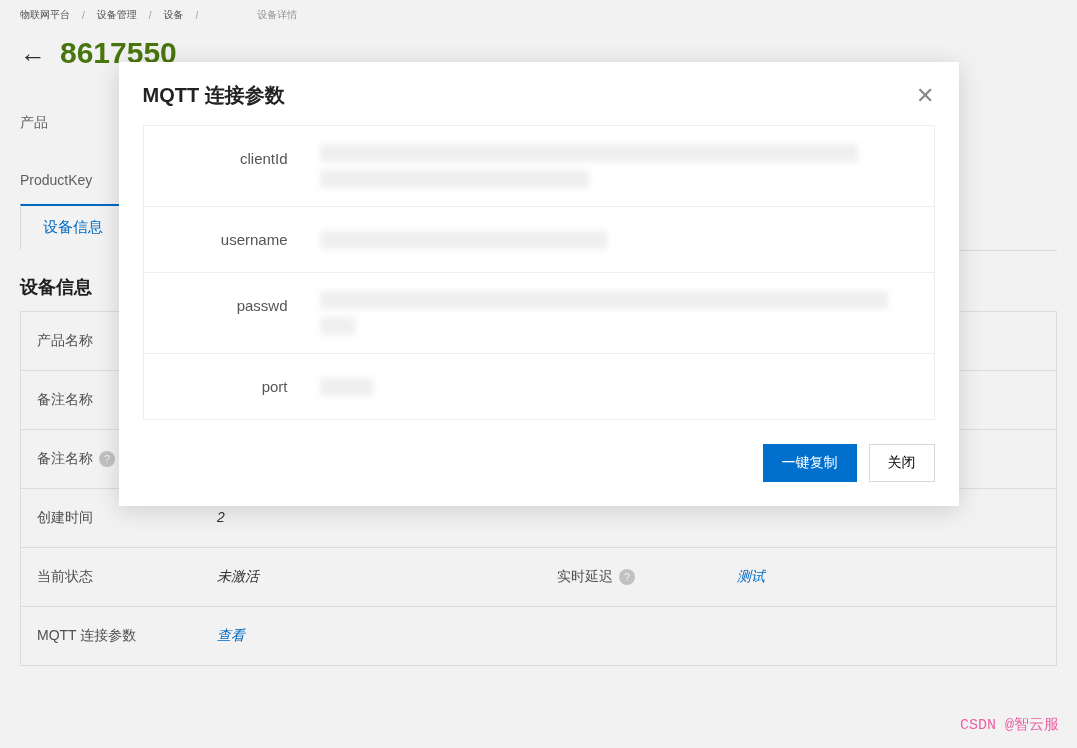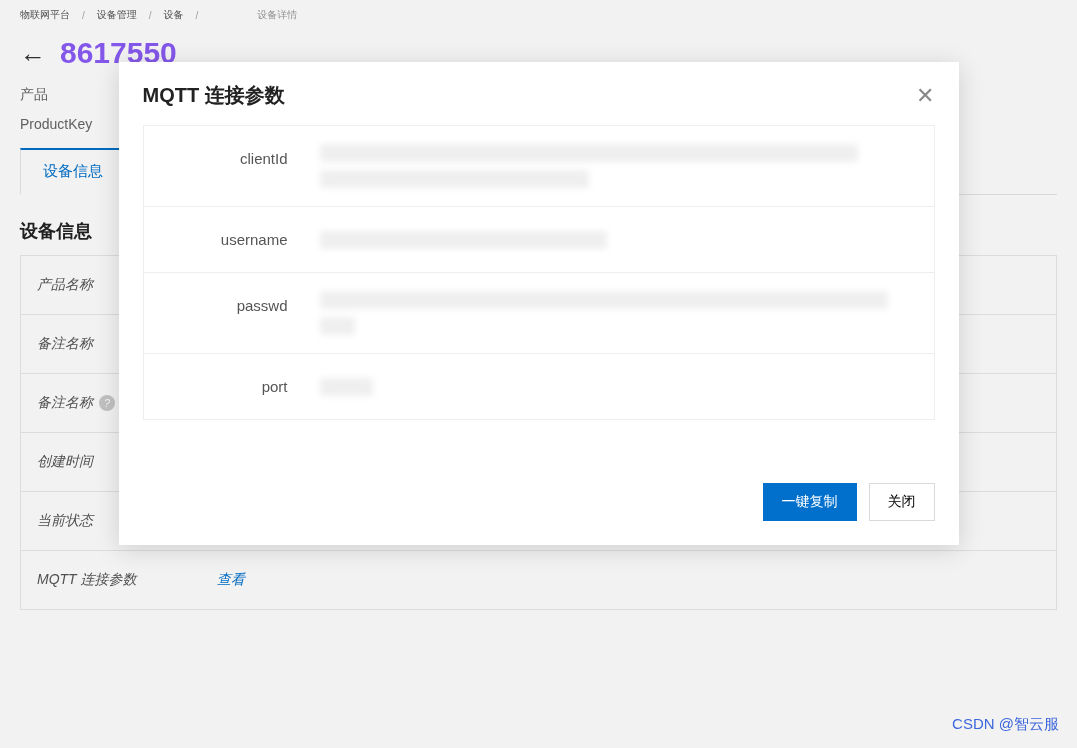--- a/index.html
+++ b/index.html
@@ -11,7 +11,7 @@
 
 .page-title-row { display: flex; align-items: center; gap: 14px; padding: 6px 20px 10px; }
 .back-arrow { font-size: 26px; color: #333; cursor: pointer; font-weight: bold; }
-.page-title { font-size: 30px; font-weight: 700; color: #8b5cf6; }
+.page-title { font-size: 30px; font-weight: 700; color: #4d7c0f; }
 
 .meta-rows { padding: 0 20px; font-size: 14px; color: #555; }
 .meta-row { display: flex; padding: 6px 0; }

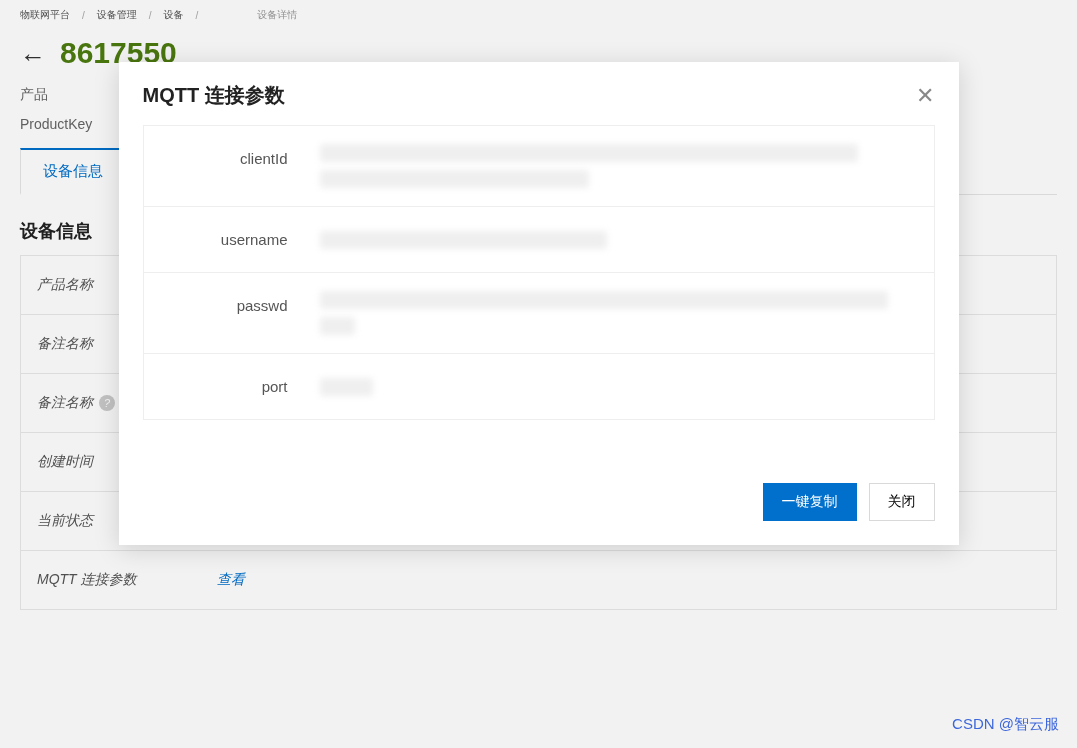--- a/index.html
+++ b/index.html
@@ -15,7 +15,7 @@
 
 .meta-rows { padding: 0 20px; font-size: 14px; color: #555; }
 .meta-row { display: flex; padding: 6px 0; }
-.meta-row .ml { width: 160px; color: #666; }
+.meta-row .ml { width: 160px; color: #666; margin-top: 28px; }
 .meta-row .mv { color: #333; }
 
 .tabs { display: flex; border-bottom: 1px solid #e5e5e5; margin: 10px 20px 0; }

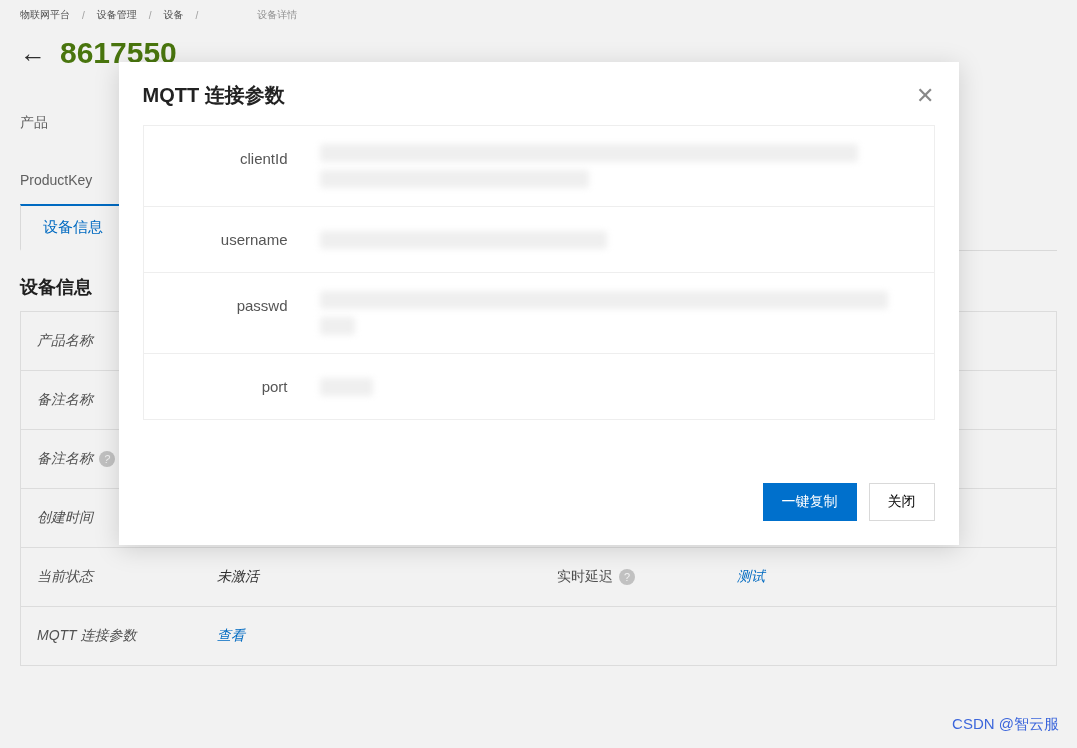--- a/index.html
+++ b/index.html
@@ -26,7 +26,7 @@
 
 .info-table { margin: 0 20px; border: 1px solid #e8e8e8; border-bottom: none; }
 .info-row { display: flex; border-bottom: 1px solid #e8e8e8; }
-.info-cell-label { width: 180px; padding: 20px 16px; font-size: 14px; color: #555; display: flex; align-items: center; gap: 6px; font-style: italic; }
+.info-cell-label { width: 180px; padding: 20px 16px; font-size: 14px; color: #555; display: flex; align-items: center; gap: 6px; }
 .info-cell-value { flex: 1; padding: 20px 16px; font-size: 14px; color: #333; font-style: italic; }
 .info-cell-label2 { width: 180px; padding: 20px 16px; font-size: 14px; color: #555; display: flex; align-items: center; gap: 6px; }
 .link { color: #0070cc; cursor: pointer; }

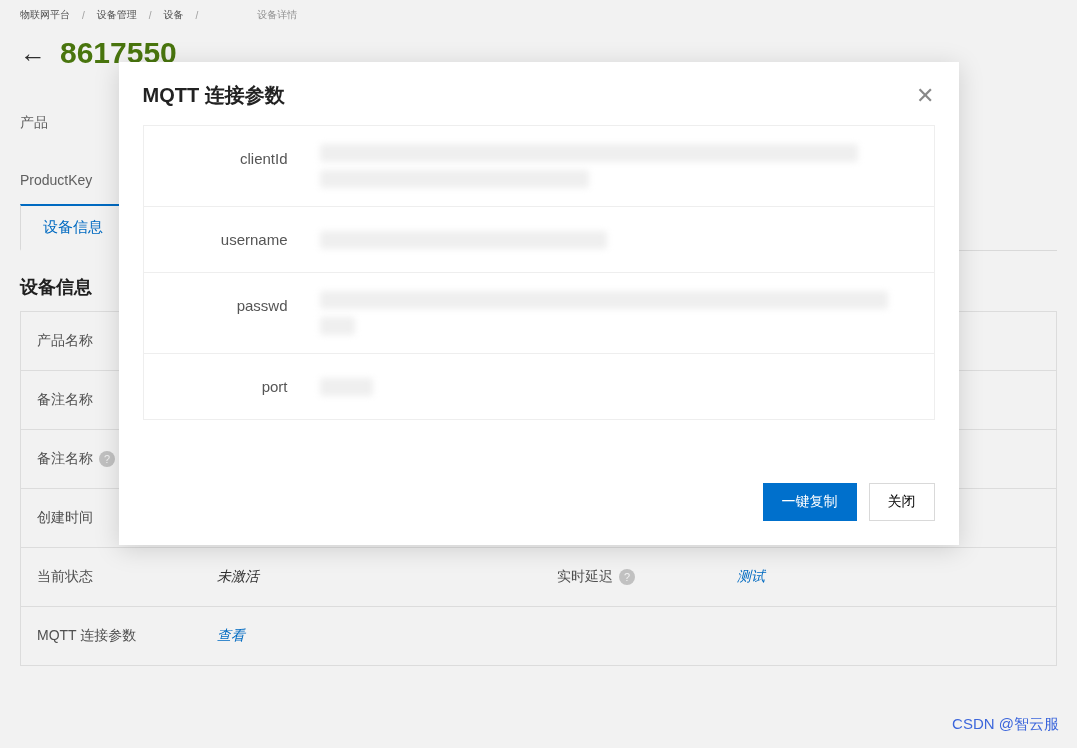--- a/index.html
+++ b/index.html
@@ -46,7 +46,7 @@
 .blur-block { height: 18px; background: #efefef; border-radius: 2px; filter: blur(3px); }
 
 .modal-footer { display: flex; justify-content: flex-end; gap: 12px; padding: 24px; }
-.btn { padding: 9px 18px; font-size: 14px; border: 1px solid #d9d9d9; background: #fff; cursor: pointer; margin-top: 39px; }
+.btn { padding: 9px 18px; font-size: 14px; border: 1px solid #d9d9d9; background: #fff; cursor: pointer; }
 .btn-primary { background: #0070cc; border-color: #0070cc; color: #fff; }
 
 .watermark { position: absolute; bottom: 14px; right: 18px; color: #1d4ed8; font-size: 15px; opacity: 0.85; }

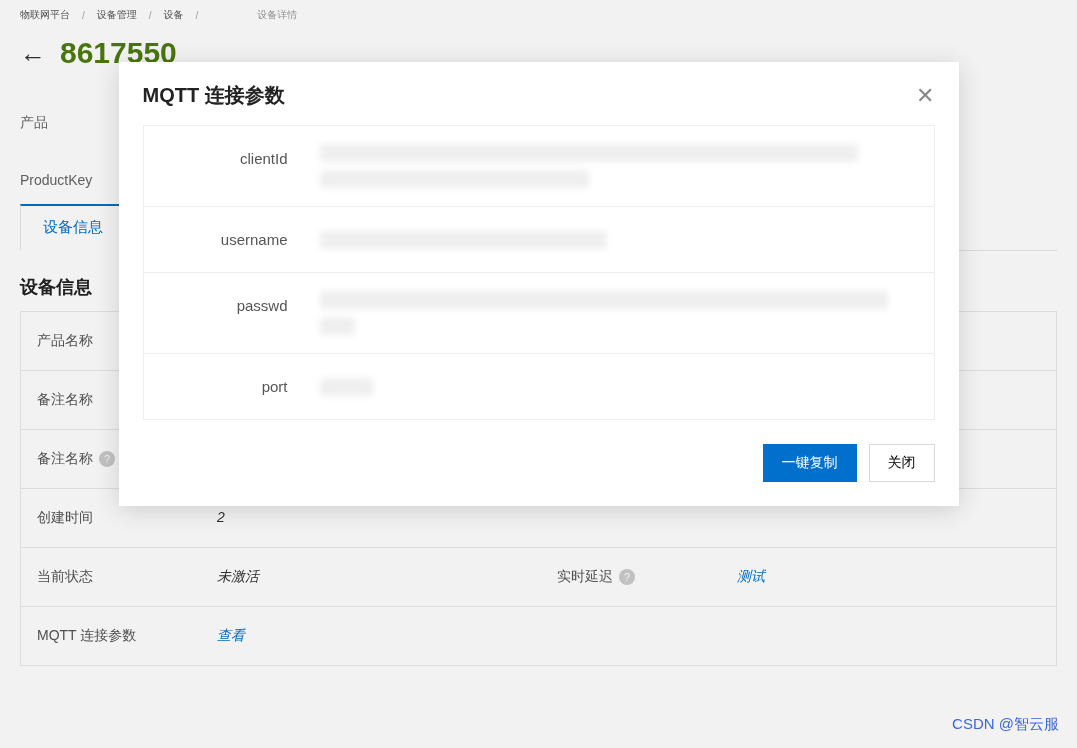--- a/index.html
+++ b/index.html
@@ -49,7 +49,7 @@
 .btn { padding: 9px 18px; font-size: 14px; border: 1px solid #d9d9d9; background: #fff; cursor: pointer; }
 .btn-primary { background: #0070cc; border-color: #0070cc; color: #fff; }
 
-.watermark { position: absolute; bottom: 14px; right: 18px; color: #1d4ed8; font-size: 15px; opacity: 0.85; }
+.watermark { position: absolute; bottom: 14px; right: 18px; color: #ec4899; font-size: 15px; opacity: 0.85; font-family: Liberation Mono, monospace; }
 </style>
 </head>
 <body>

